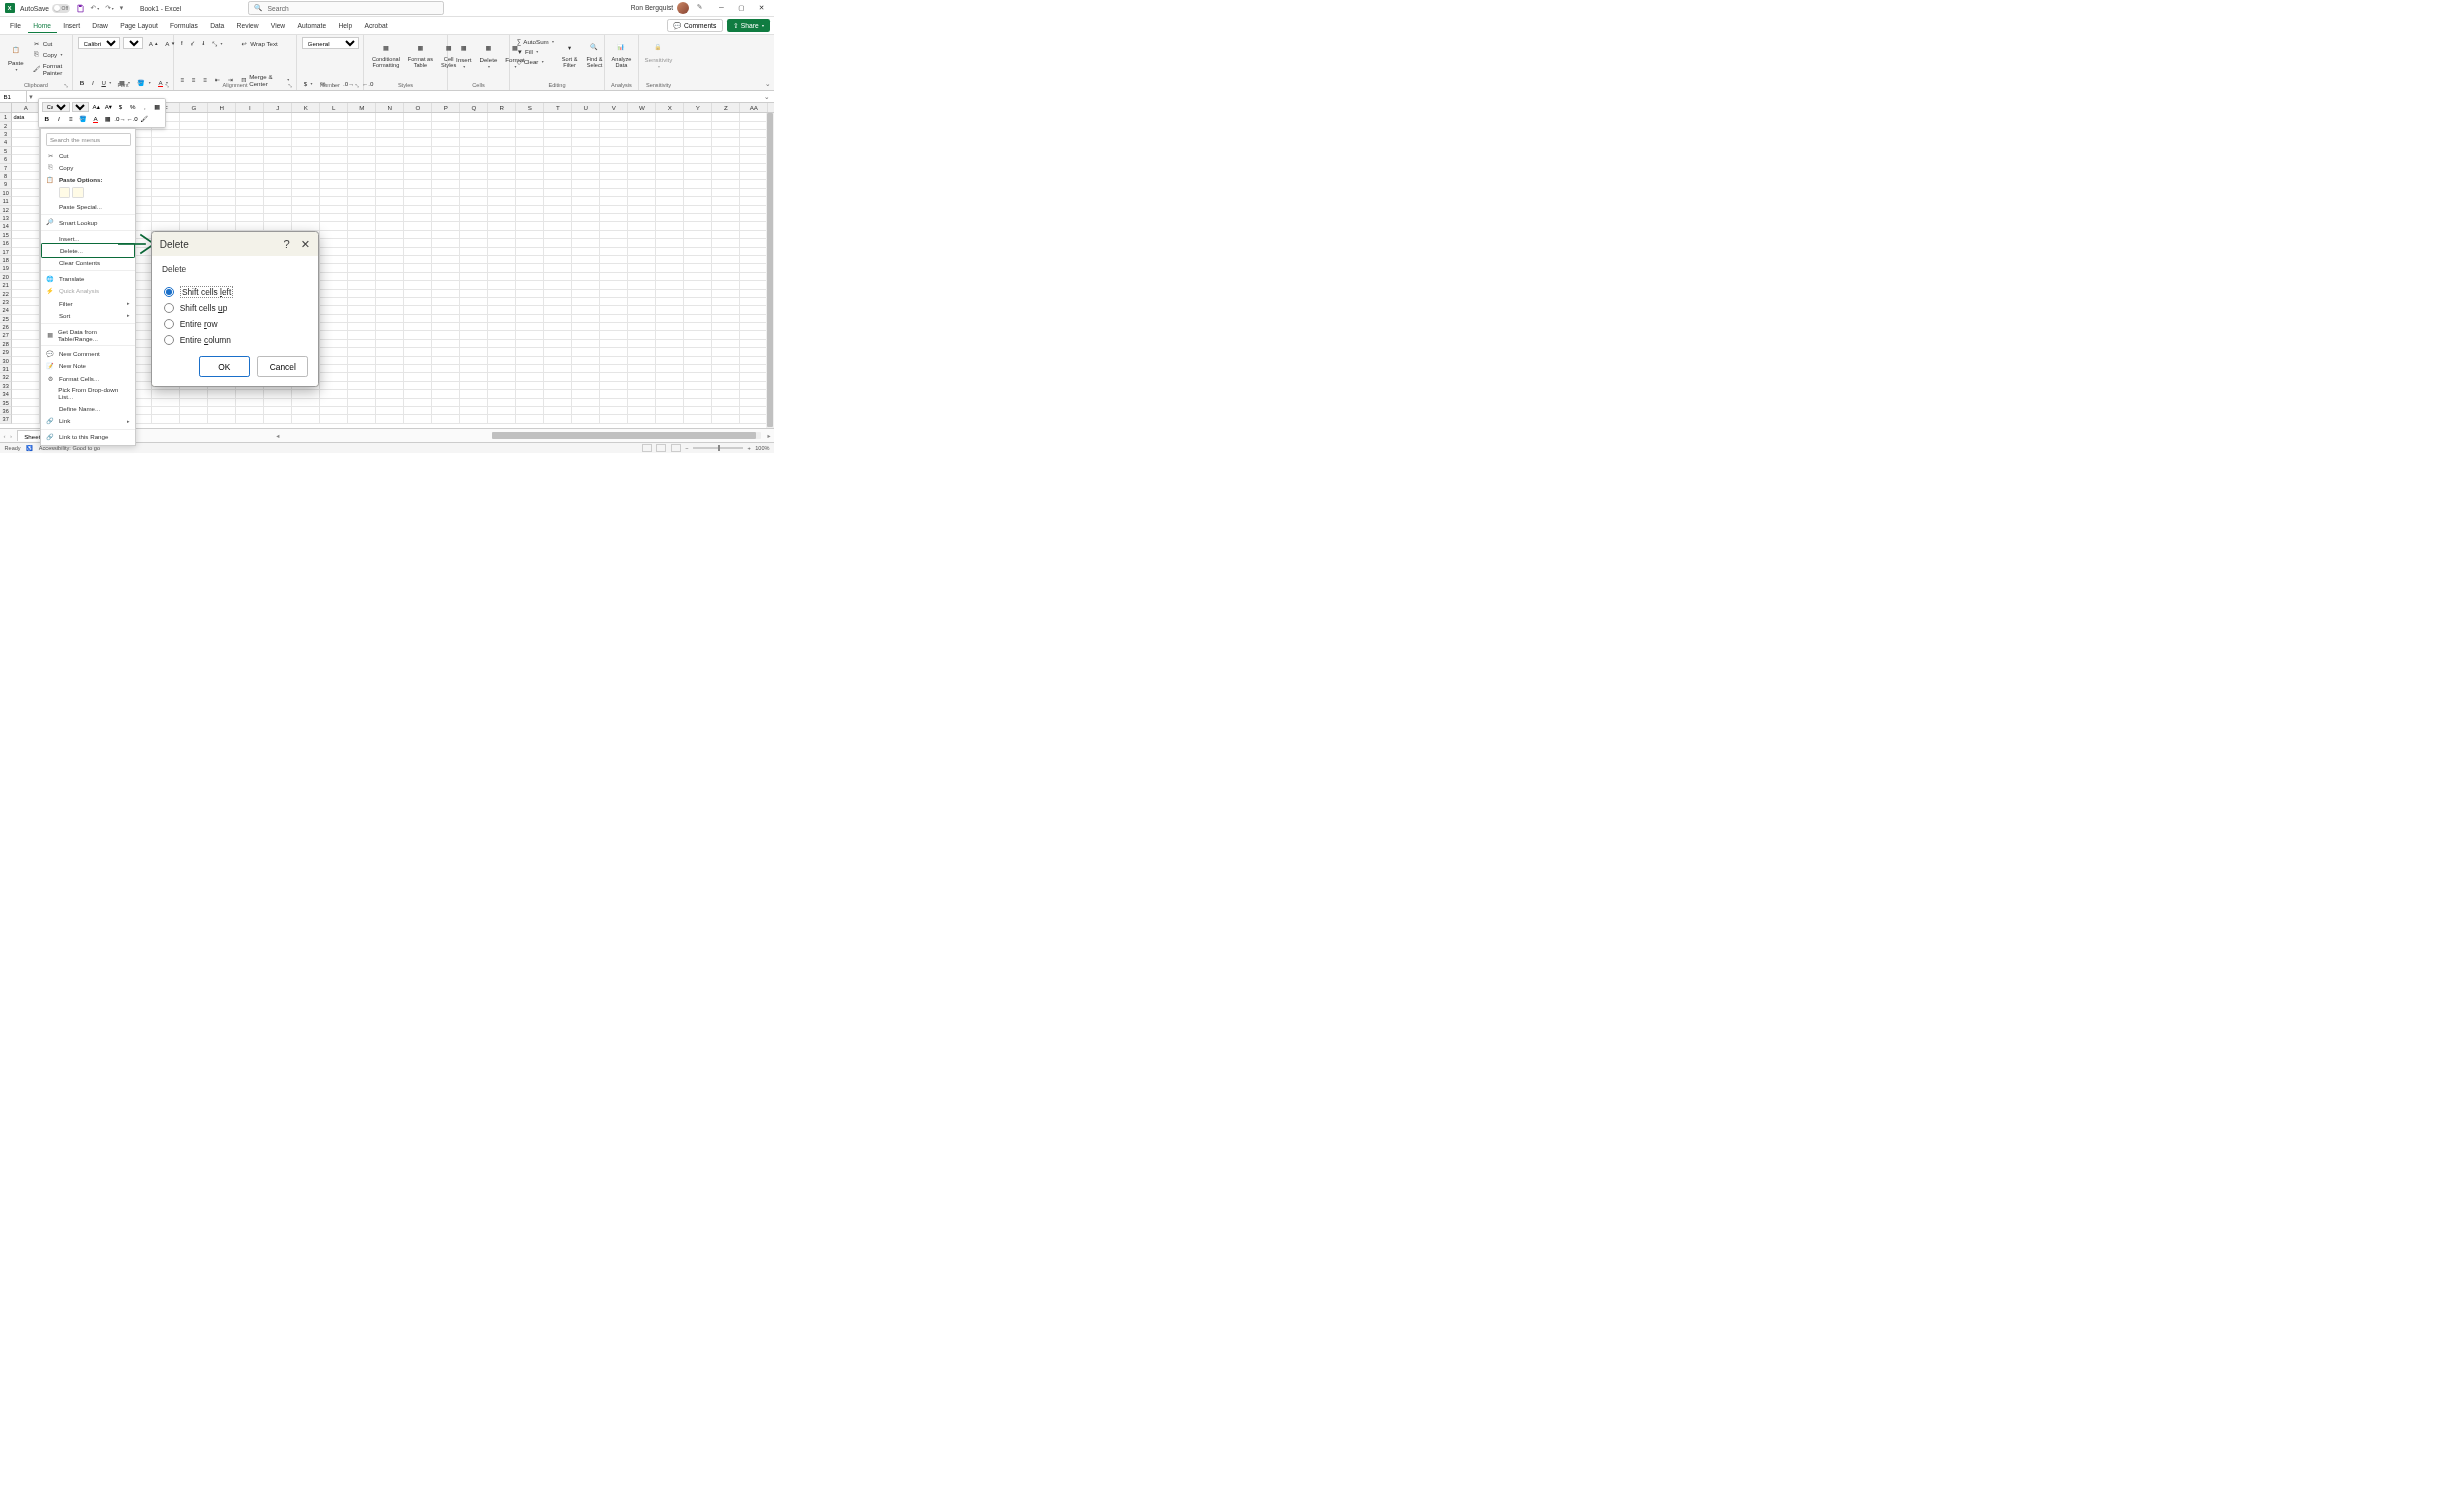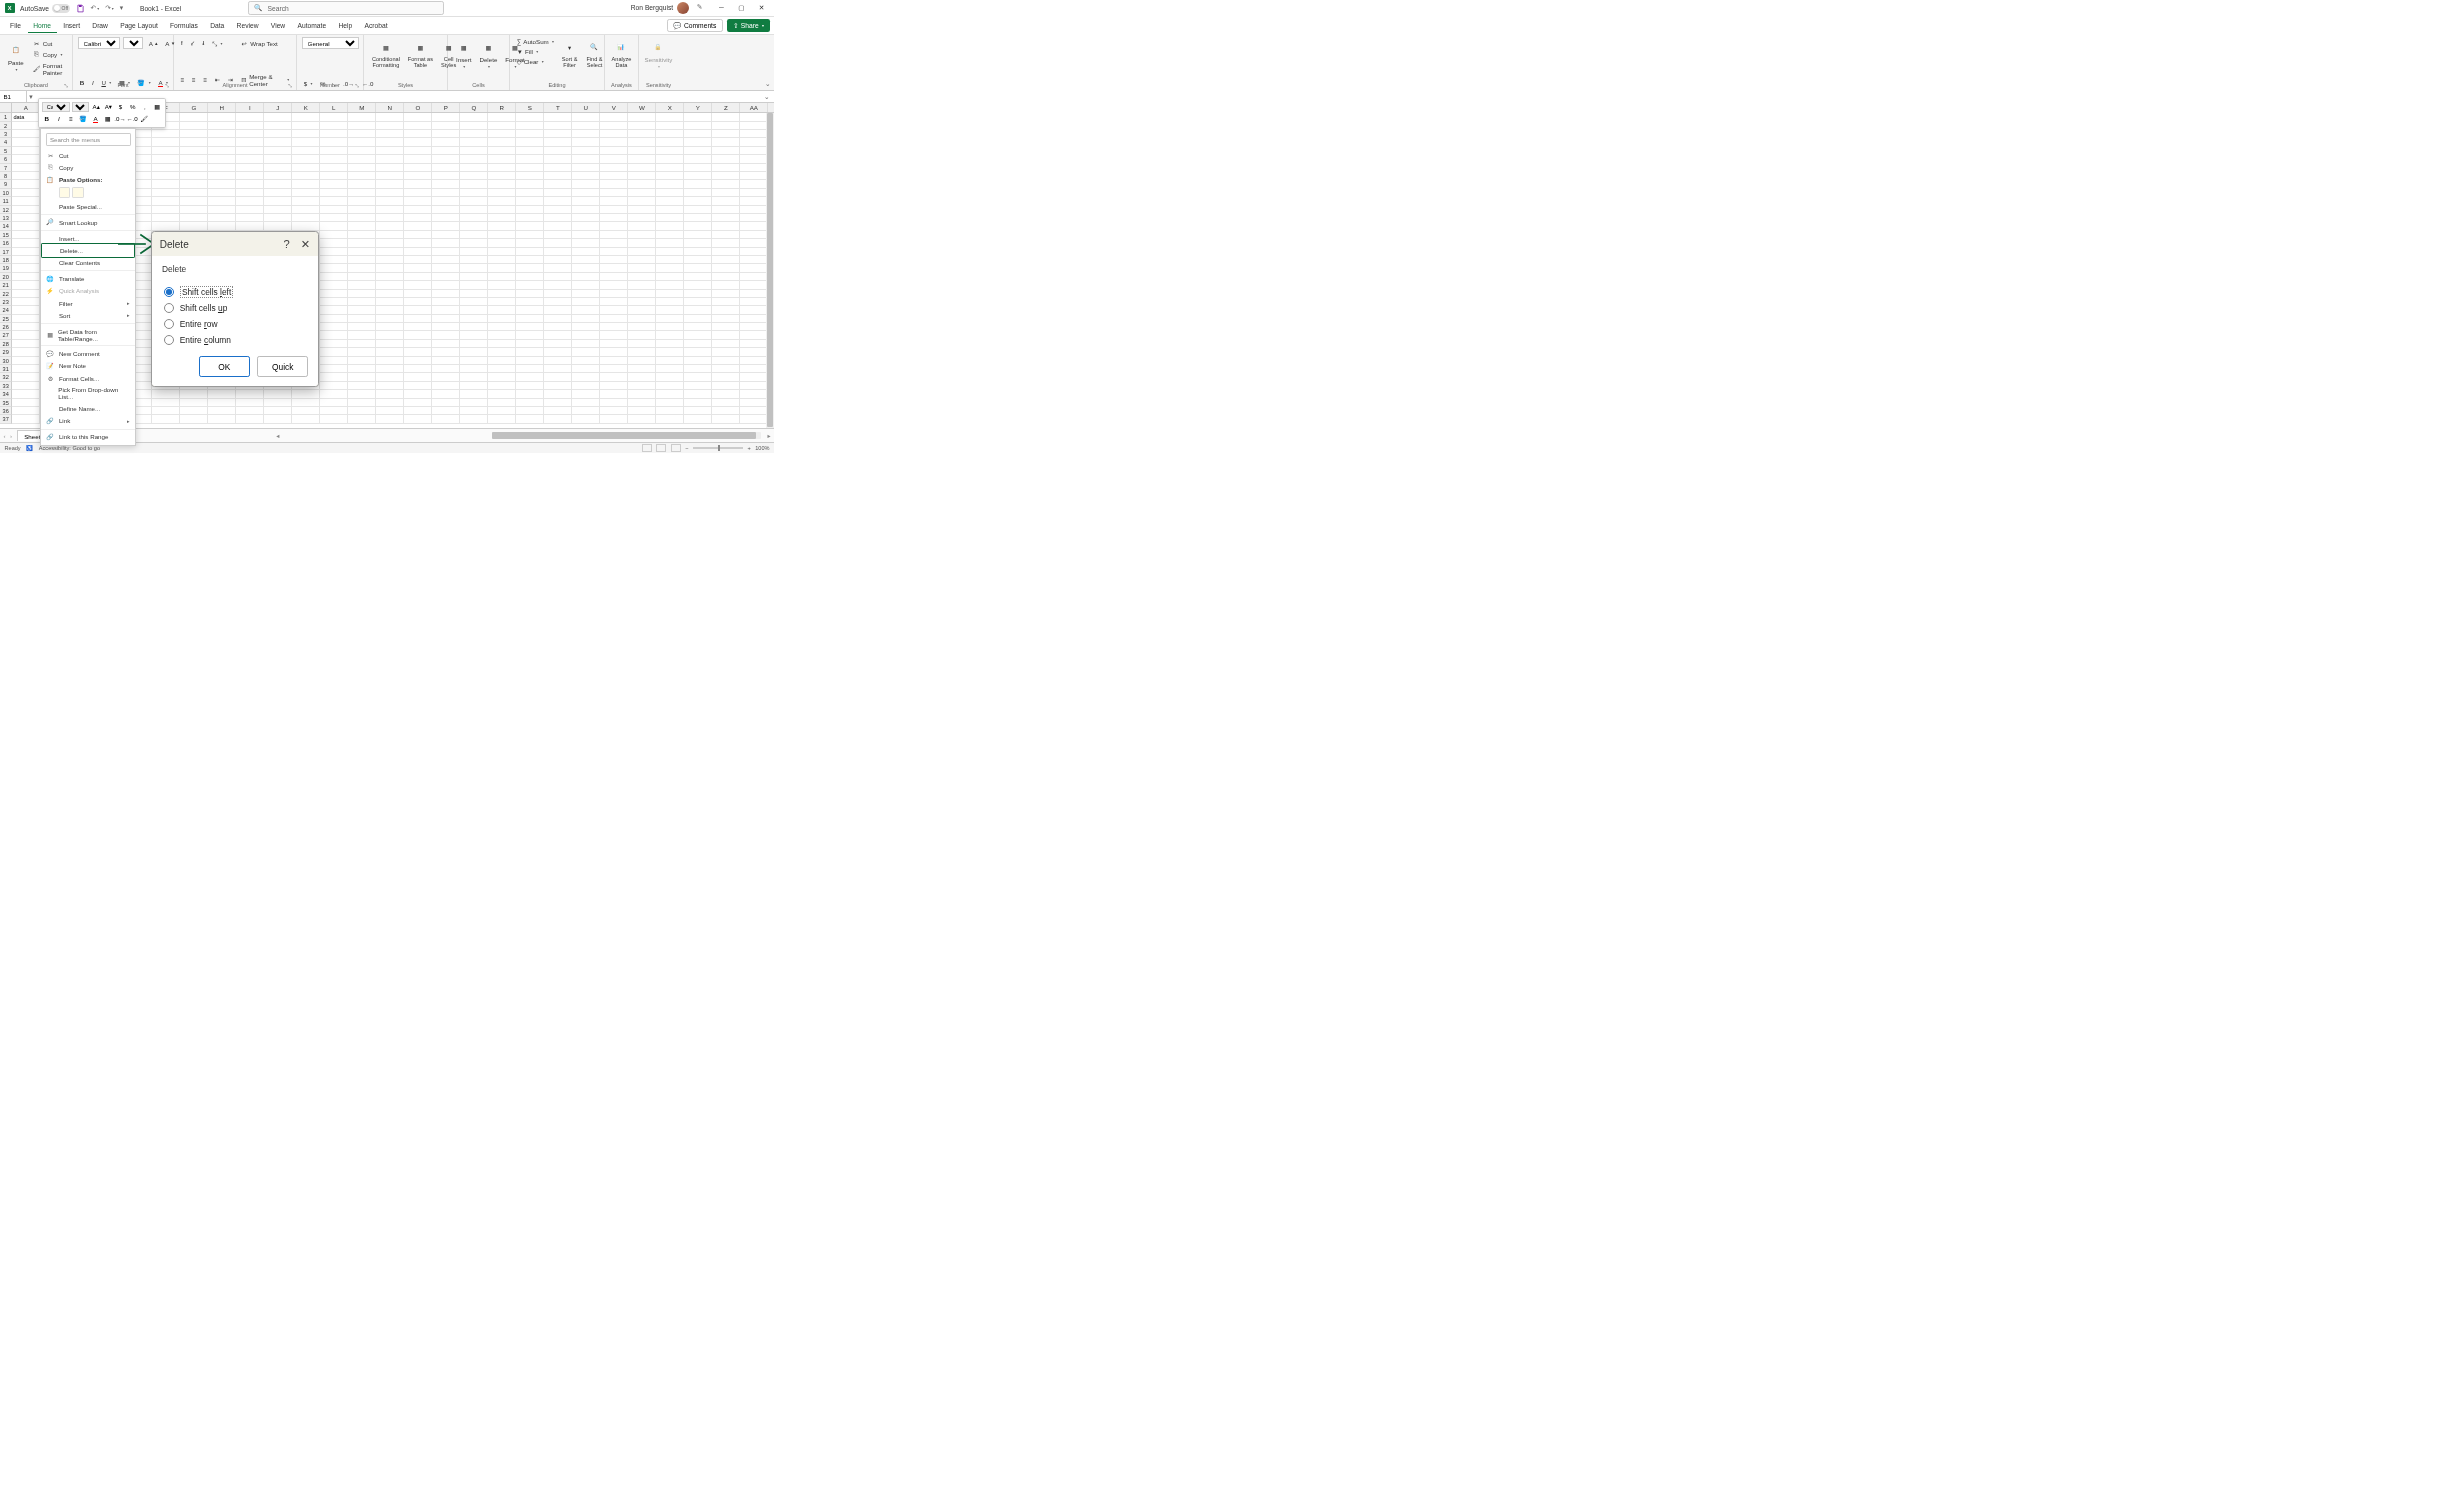--- a/index.html
+++ b/index.html
@@ -1694,7 +1694,7 @@
     </div>
     <div class="dlg-btns">
       <div class="dlg-btn primary">OK</div>
-      <div class="dlg-btn">Quick</div>
+      <div class="dlg-btn">Cancel</div>
     </div>
   </div>
 </div>

